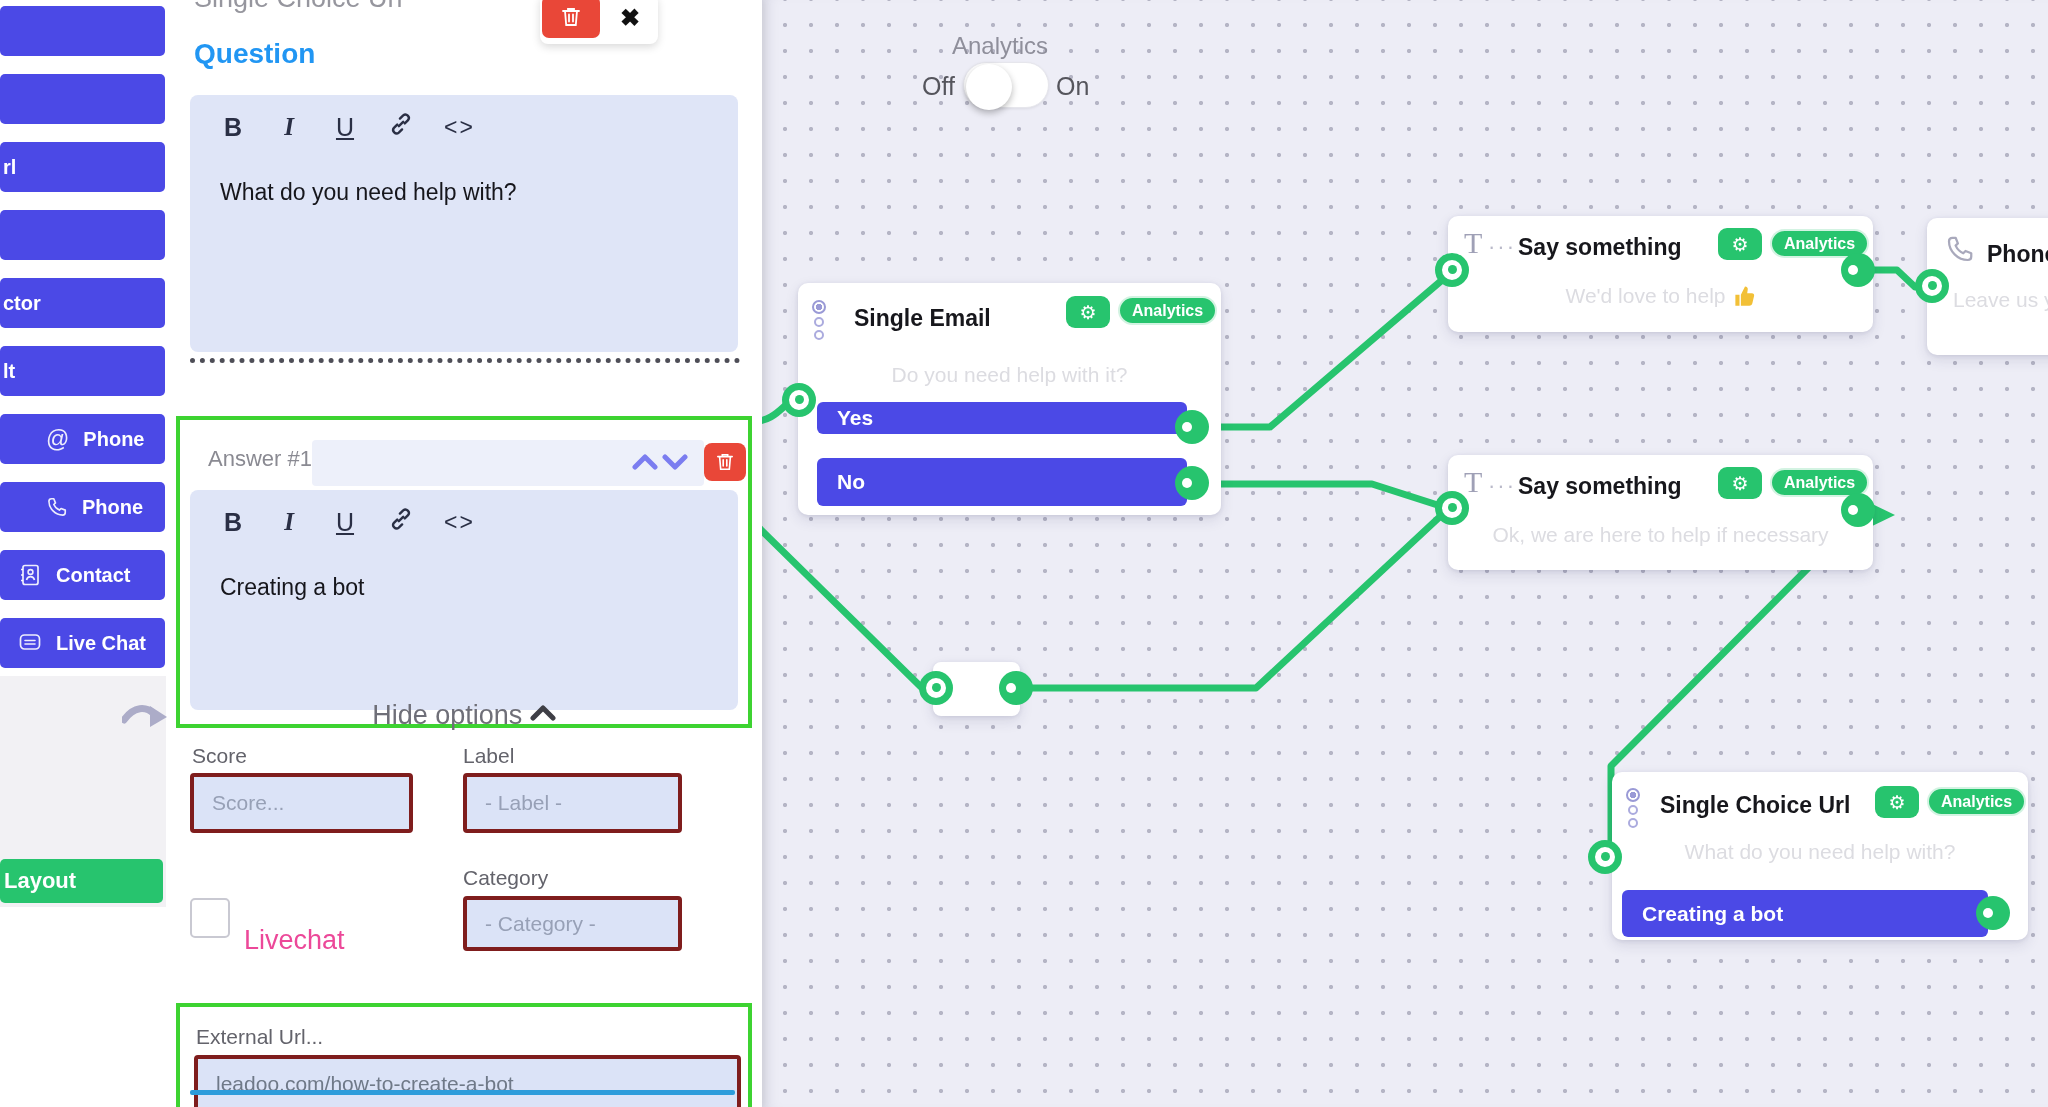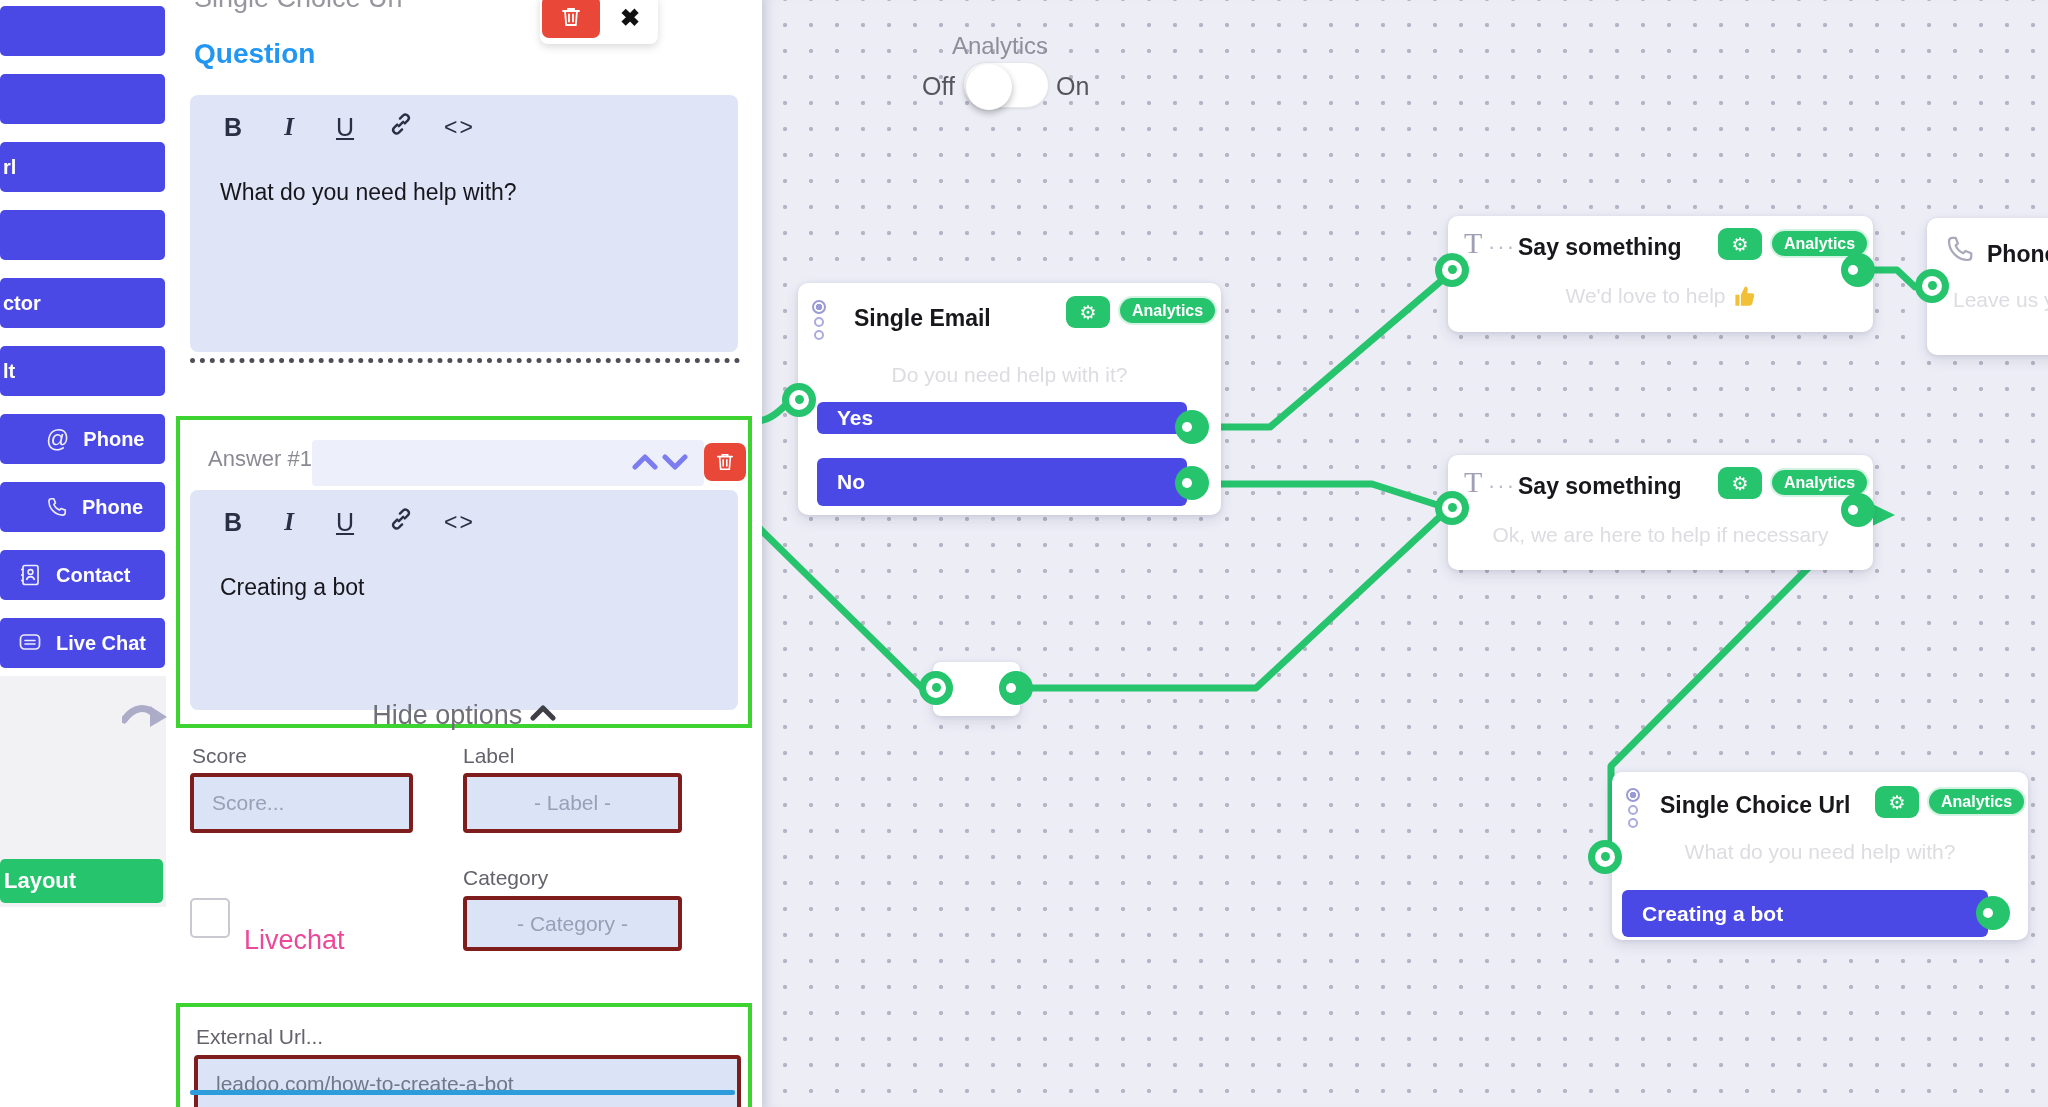--- a/index.html
+++ b/index.html
@@ -85,7 +85,7 @@
   .fld { position:absolute; background:#DBE3F7; border:4px solid #7f1d1d; border-radius:4px; font-family:"Liberation Sans",sans-serif;
     font-size:21px; color:#707A8E; padding:0 18px; outline:none; }
   .fld::placeholder { color:#97A0B6; opacity:1; }
-  .fld-center { text-align:center; }
+  .fld-center { }
   .checkbox { position:absolute; left:24px; top:898px; width:40px; height:40px; background:#fff; border:2px solid #C9C9D2; border-radius:5px; }
   .livechat-lb { position:absolute; left:78px; top:925px; font-size:27px; color:#ec4899; }
   .blue-rule { position:absolute; left:24px; top:1090px; width:545px; height:5px; background:#2D9CDB; border-radius:2px; }

